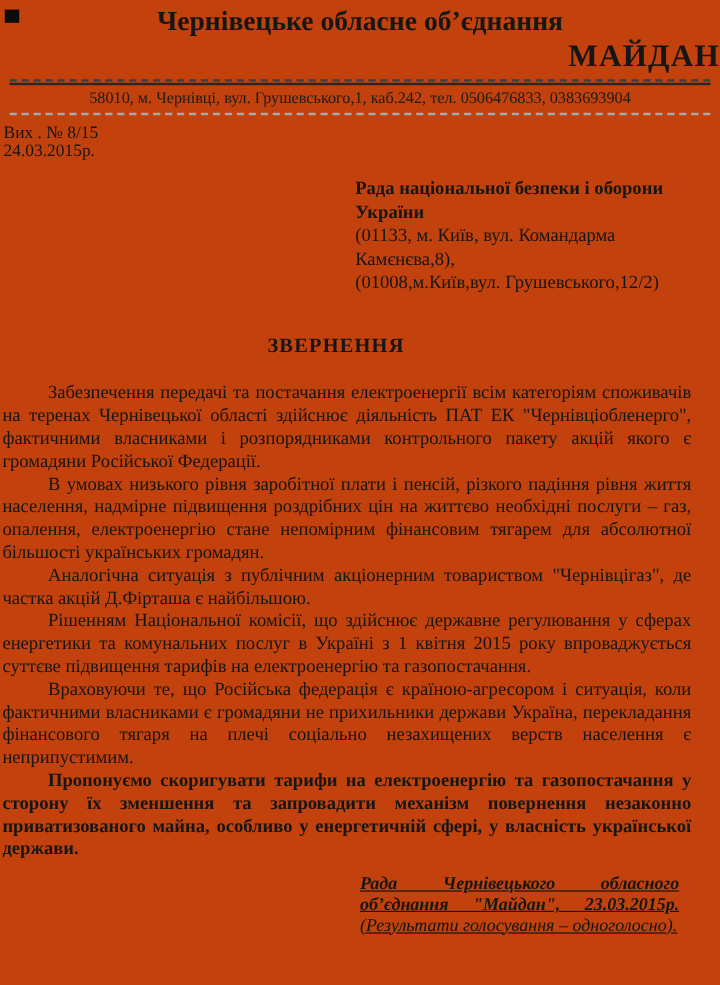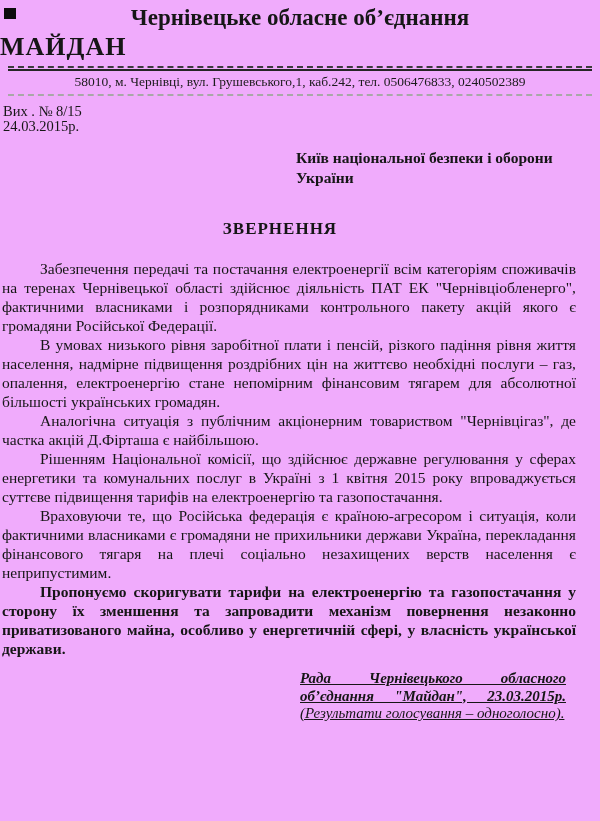--- a/index.html
+++ b/index.html
@@ -7,7 +7,7 @@
     position: relative;
     width: 600px;
     height: 821px;
-    background: #f0abfc;
+    background: #c2410c;
     font-family: "Liberation Serif", "DejaVu Serif", serif;
     color: #161616;
     overflow: hidden;

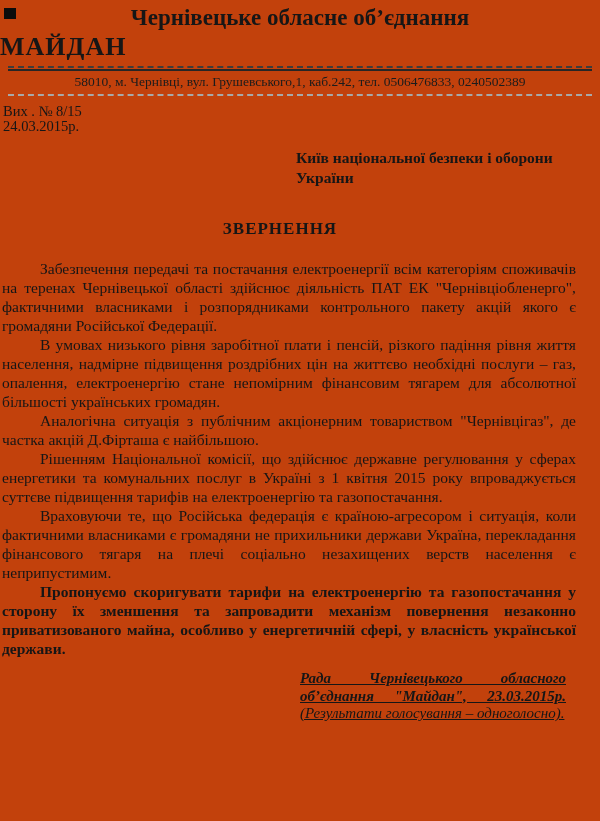--- a/index.html
+++ b/index.html
@@ -29,7 +29,7 @@
     margin: 0;
   }
   .org-line2 {
-    text-align: left;
+    text-align: right;
     font-weight: bold;
     font-size: 26px;
     line-height: 30px;

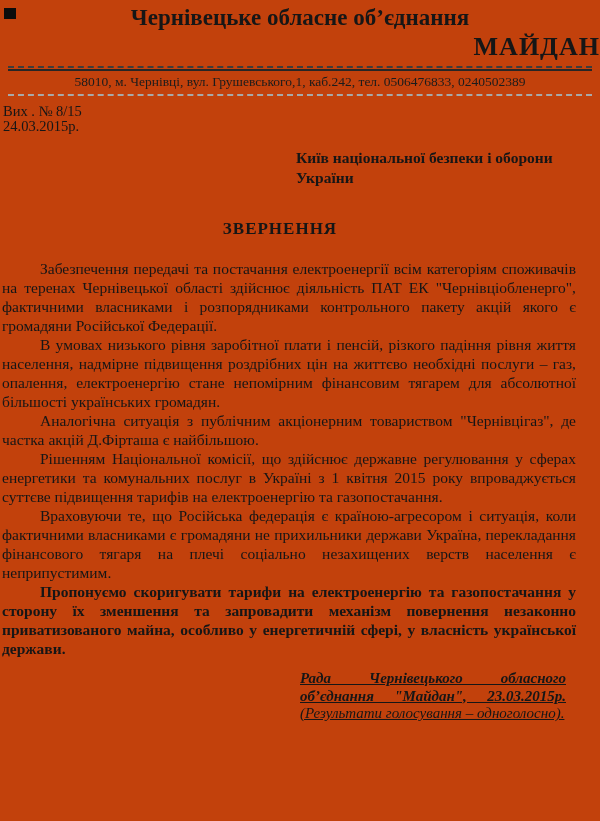--- a/index.html
+++ b/index.html
@@ -116,7 +116,7 @@
     <div class="org-line2">МАЙДАН</div>
     <div class="rule-dashed"></div>
     <div class="rule-solid"></div>
-    <div class="address">58010, м. Чернівці, вул. Грушевського,1, каб.242, тел. 0506476833, 0240502389</div>
+    <div class="address">58010, м. Чернівці, вул. Грушевського,1, каб.242, тел. 0506476833, 0383693904</div>
     <div class="rule-dashed-light"></div>
   </div>
 

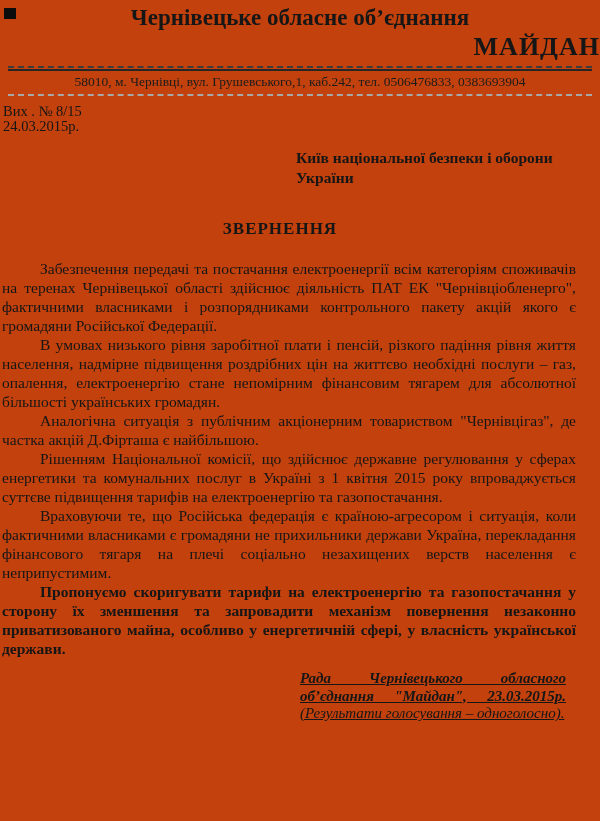--- a/index.html
+++ b/index.html
@@ -126,7 +126,7 @@
   </div>
 
   <div class="recipients">
-    <div class="recipient-bold">Київ національної безпеки і оборони України</div>
+    <div class="recipient-bold">Рада національної безпеки і оборони України</div>
   </div>
 
   <div class="doc-title">ЗВЕРНЕННЯ</div>

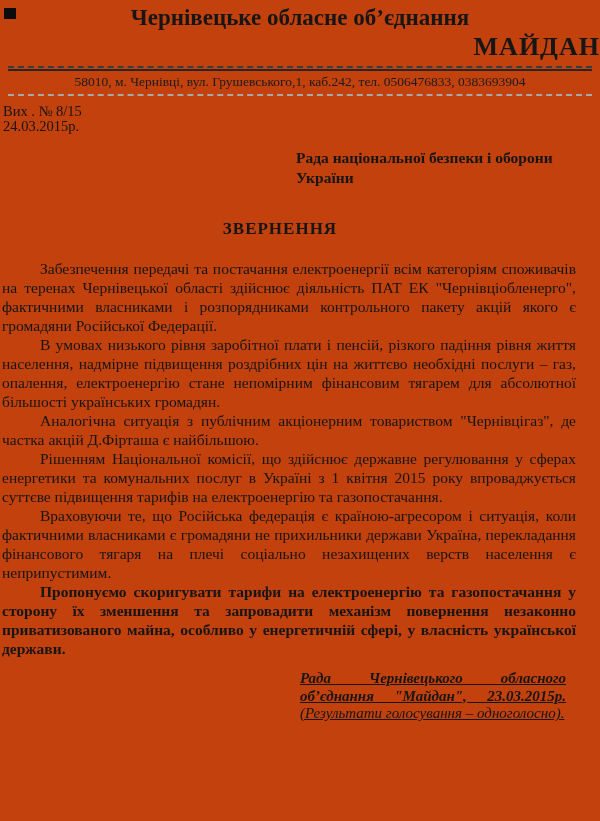--- a/index.html
+++ b/index.html
@@ -127,6 +127,7 @@
 
   <div class="recipients">
     <div class="recipient-bold">Рада національної безпеки і оборони України</div>
+    <div>(01133, м. Київ, вул. Командарма Камєнєва,8),</div>
   </div>
 
   <div class="doc-title">ЗВЕРНЕННЯ</div>

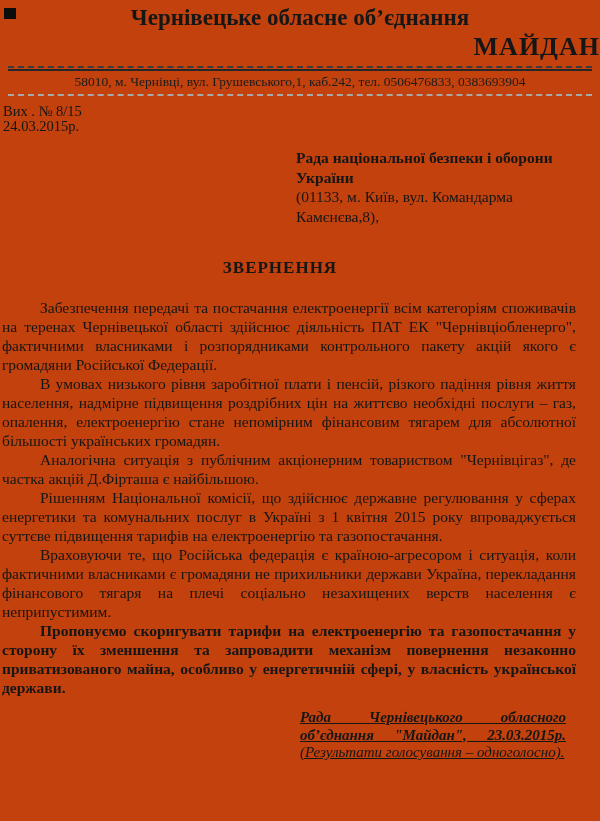--- a/index.html
+++ b/index.html
@@ -128,6 +128,7 @@
   <div class="recipients">
     <div class="recipient-bold">Рада національної безпеки і оборони України</div>
     <div>(01133, м. Київ, вул. Командарма Камєнєва,8),</div>
+    <div>(01008,м.Київ,вул. Грушевського,12/2)</div>
   </div>
 
   <div class="doc-title">ЗВЕРНЕННЯ</div>

